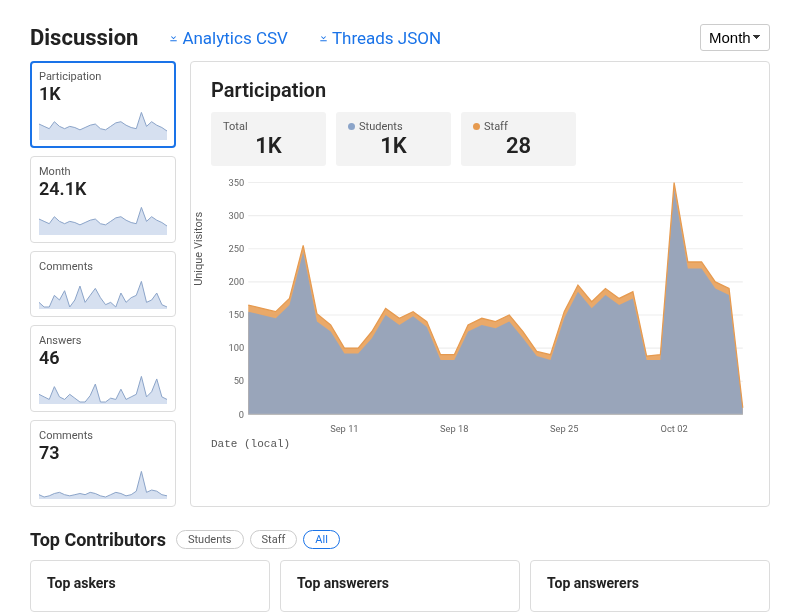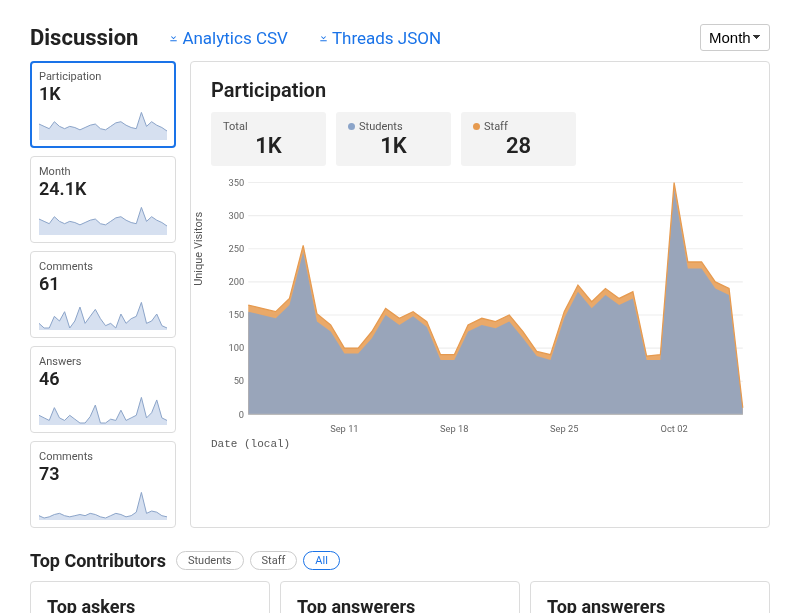--- a/index.html
+++ b/index.html
@@ -103,7 +103,6 @@
     </svg></div>
       <div class="metric-card">
     <div class="metric-label">Comments</div>
-    <div class="metric-value">61</div>
     <svg class="metric-spark" viewBox="0 0 128 32" preserveAspectRatio="none">
       <path d="M0 25.345454545454544 L0 25.345454545454544 L5.12 30 L10.24 30 L15.36 18.363636363636363 L20.48 23.01818181818182 L25.6 13.709090909090907 L30.72 30 L35.84 23.01818181818182 L40.96 9.054545454545451 L46.08 25.345454545454544 L51.2 18.363636363636363 L56.32 11.38181818181818 L61.44 20.690909090909088 L66.56 27.672727272727272 L71.68 25.345454545454544 L76.8 30 L81.92 16.03636363636364 L87.04 25.345454545454544 L92.16 20.690909090909088 L97.28 18.363636363636363 L102.4 4.399999999999999 L107.52 25.345454545454544 L112.64 23.01818181818182 L117.76 16.03636363636364 L122.88 27.672727272727272 L128 30 L128 32 L0 32 Z" fill="#d6e0f0" stroke="none"></path>
       <path d="M0 25.345454545454544 L0 25.345454545454544 L5.12 30 L10.24 30 L15.36 18.363636363636363 L20.48 23.01818181818182 L25.6 13.709090909090907 L30.72 30 L35.84 23.01818181818182 L40.96 9.054545454545451 L46.08 25.345454545454544 L51.2 18.363636363636363 L56.32 11.38181818181818 L61.44 20.690909090909088 L66.56 27.672727272727272 L71.68 25.345454545454544 L76.8 30 L81.92 16.03636363636364 L87.04 25.345454545454544 L92.16 20.690909090909088 L97.28 18.363636363636363 L102.4 4.399999999999999 L107.52 25.345454545454544 L112.64 23.01818181818182 L117.76 16.03636363636364 L122.88 27.672727272727272 L128 30" fill="none" stroke="#8ba4c9" stroke-width="1"></path>

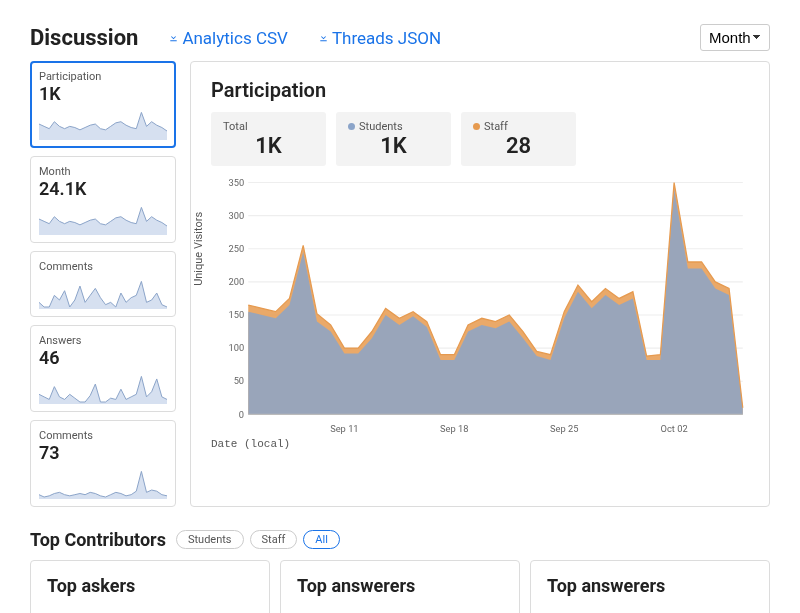--- a/index.html
+++ b/index.html
@@ -59,7 +59,7 @@
   .pill.selected { border-color: #1a73e8; color: #1a73e8; }
   .contrib-row { display: flex; gap: 10px; }
   .contrib-card { flex: 1; border: 1px solid #dcdcdc; border-radius: 4px; padding: 14px 16px 8px 16px; }
-  .contrib-title { font-size: 18px; font-weight: 700; margin-bottom: 12px; }
+  .contrib-title { font-size: 14px; font-weight: 700; margin-bottom: 12px; }
 </style>
 </head>
 <body>

